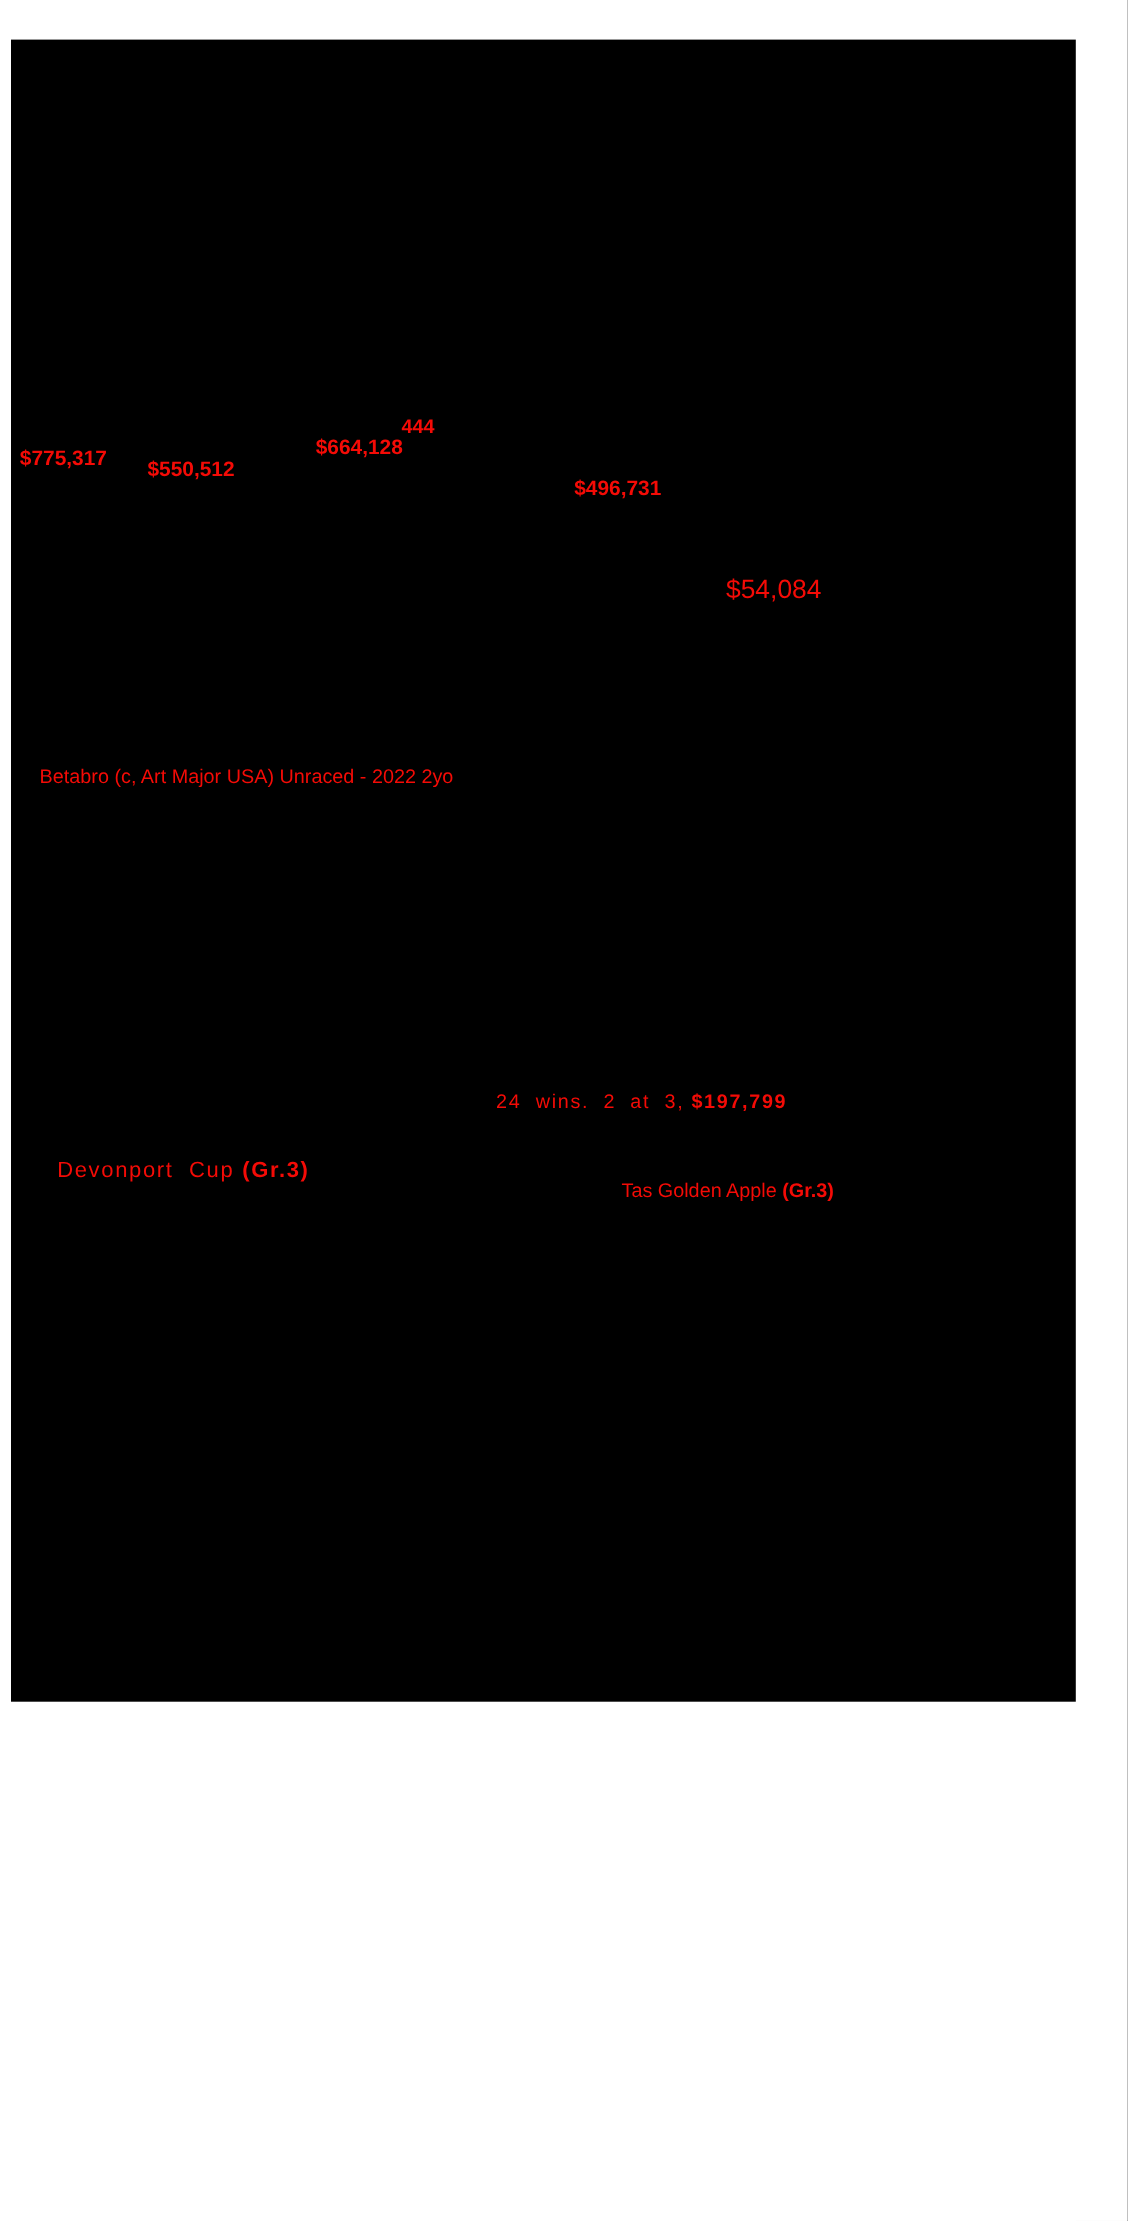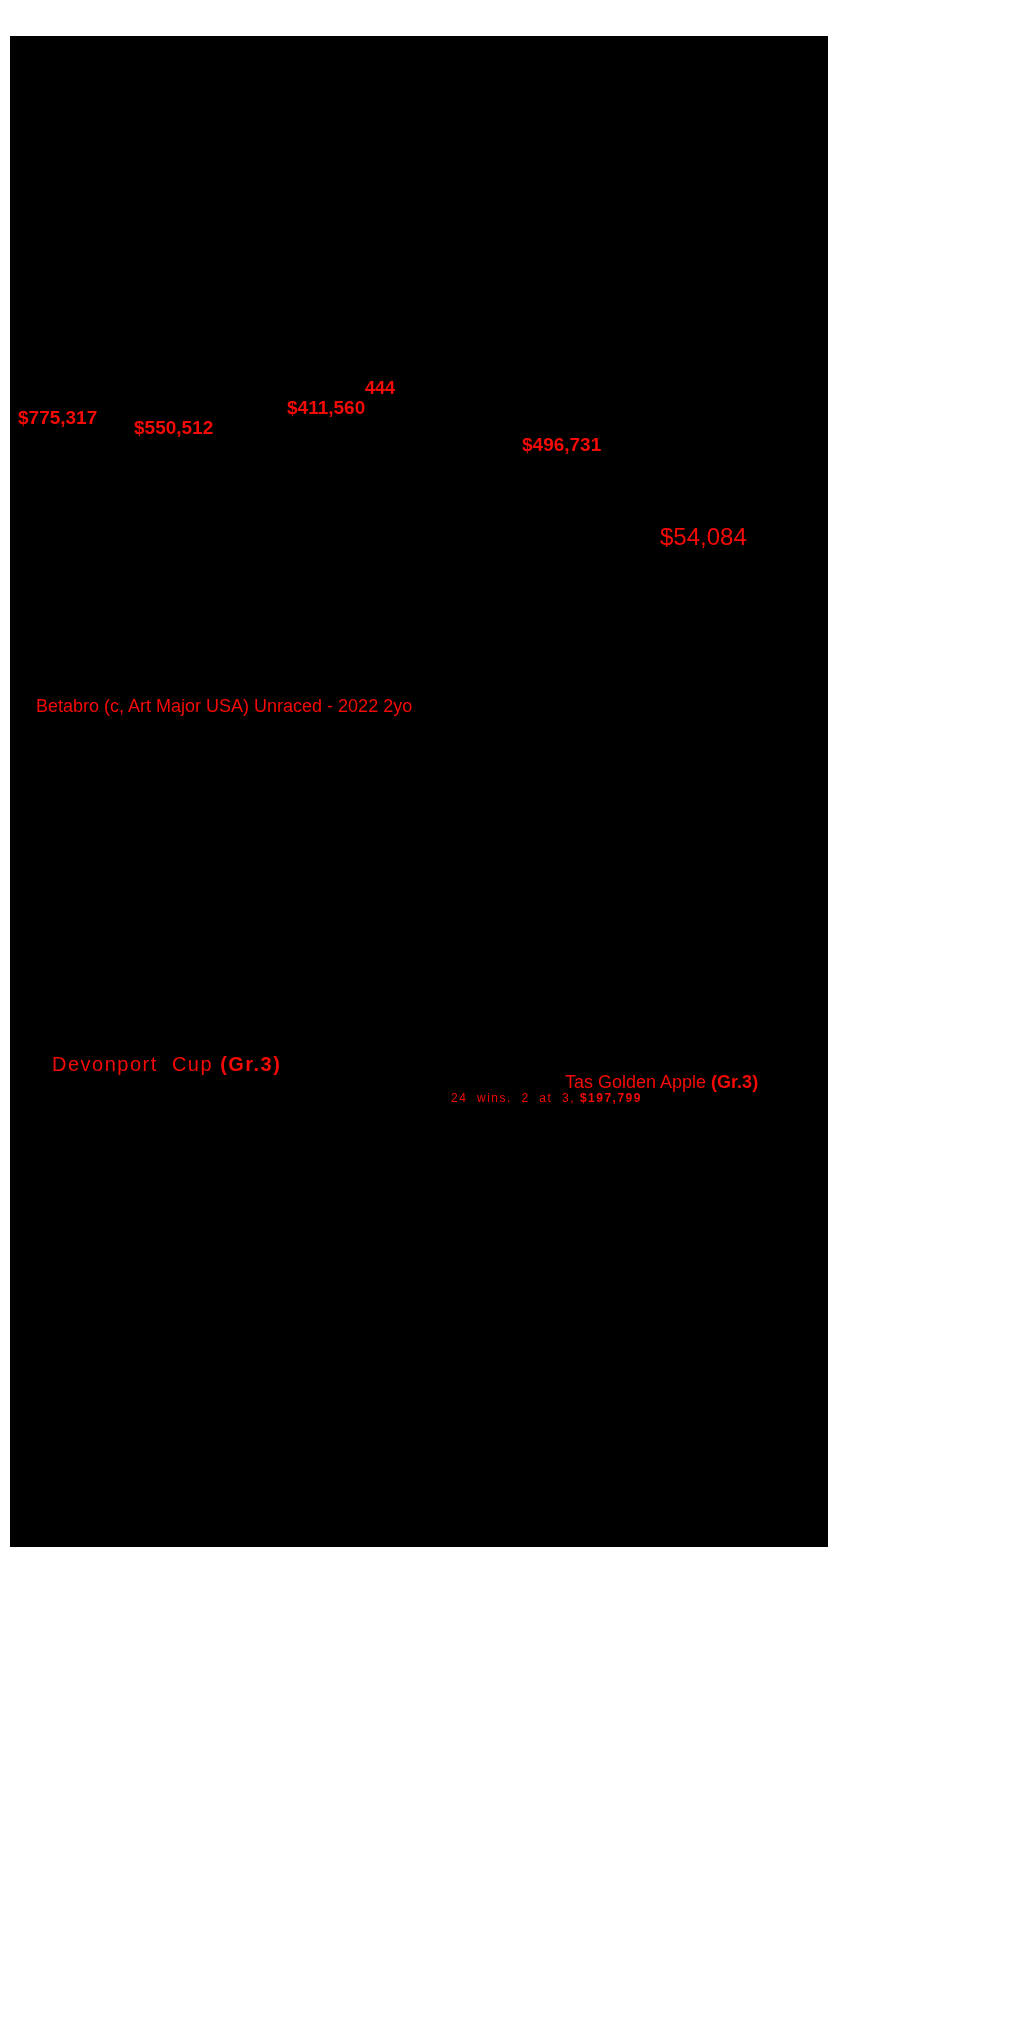--- a/index.html
+++ b/index.html
@@ -12,7 +12,7 @@
   }
   #page {
     position: relative;
-    width: 828px;
+    width: 978px;
     height: 2019px;
     background: #ffffff;
     overflow: hidden;

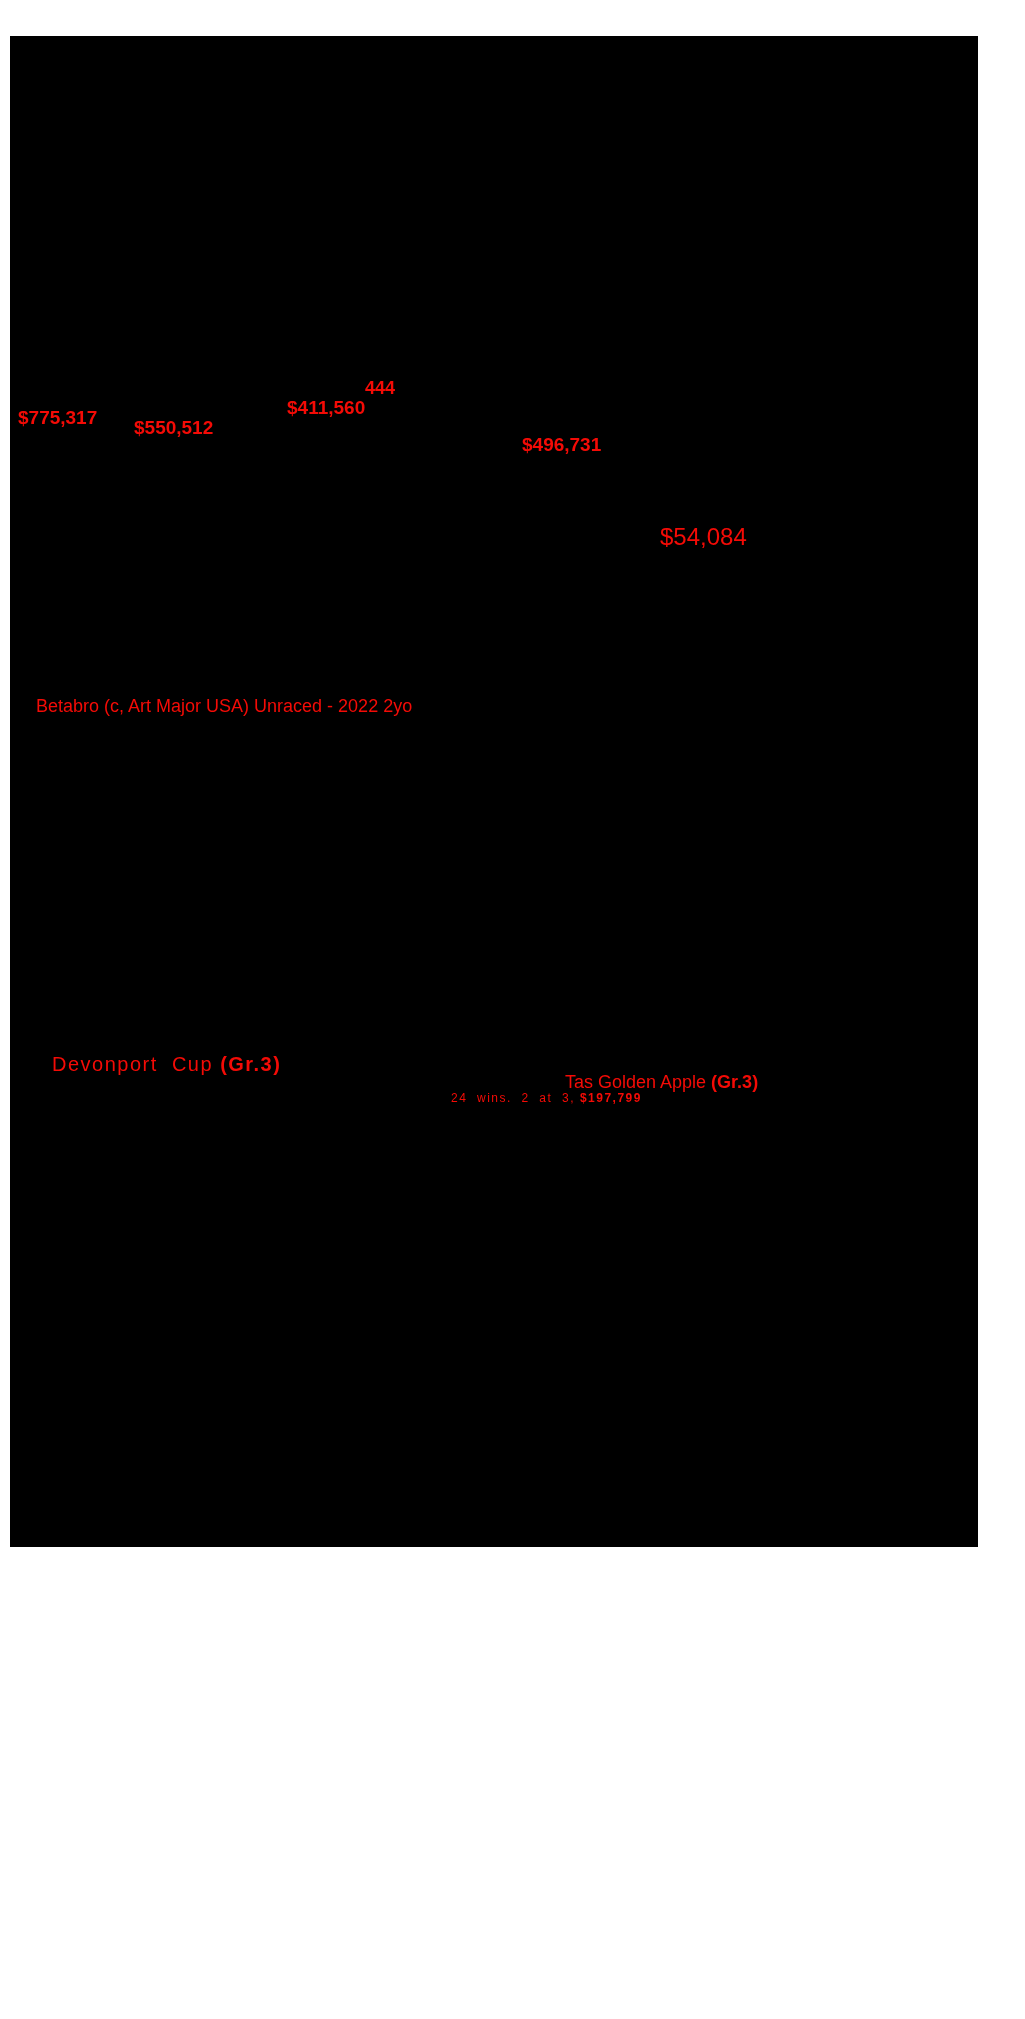--- a/index.html
+++ b/index.html
@@ -58,7 +58,7 @@
 
     <span class="txt bold" id="t-775317">$775,317</span>
 
-    <span class="txt bold" id="t-562739">$411,560</span>
+    <span class="txt bold" id="t-562739">$664,128</span>
 
     <span class="txt bold" id="t-550512">$550,512</span>
 

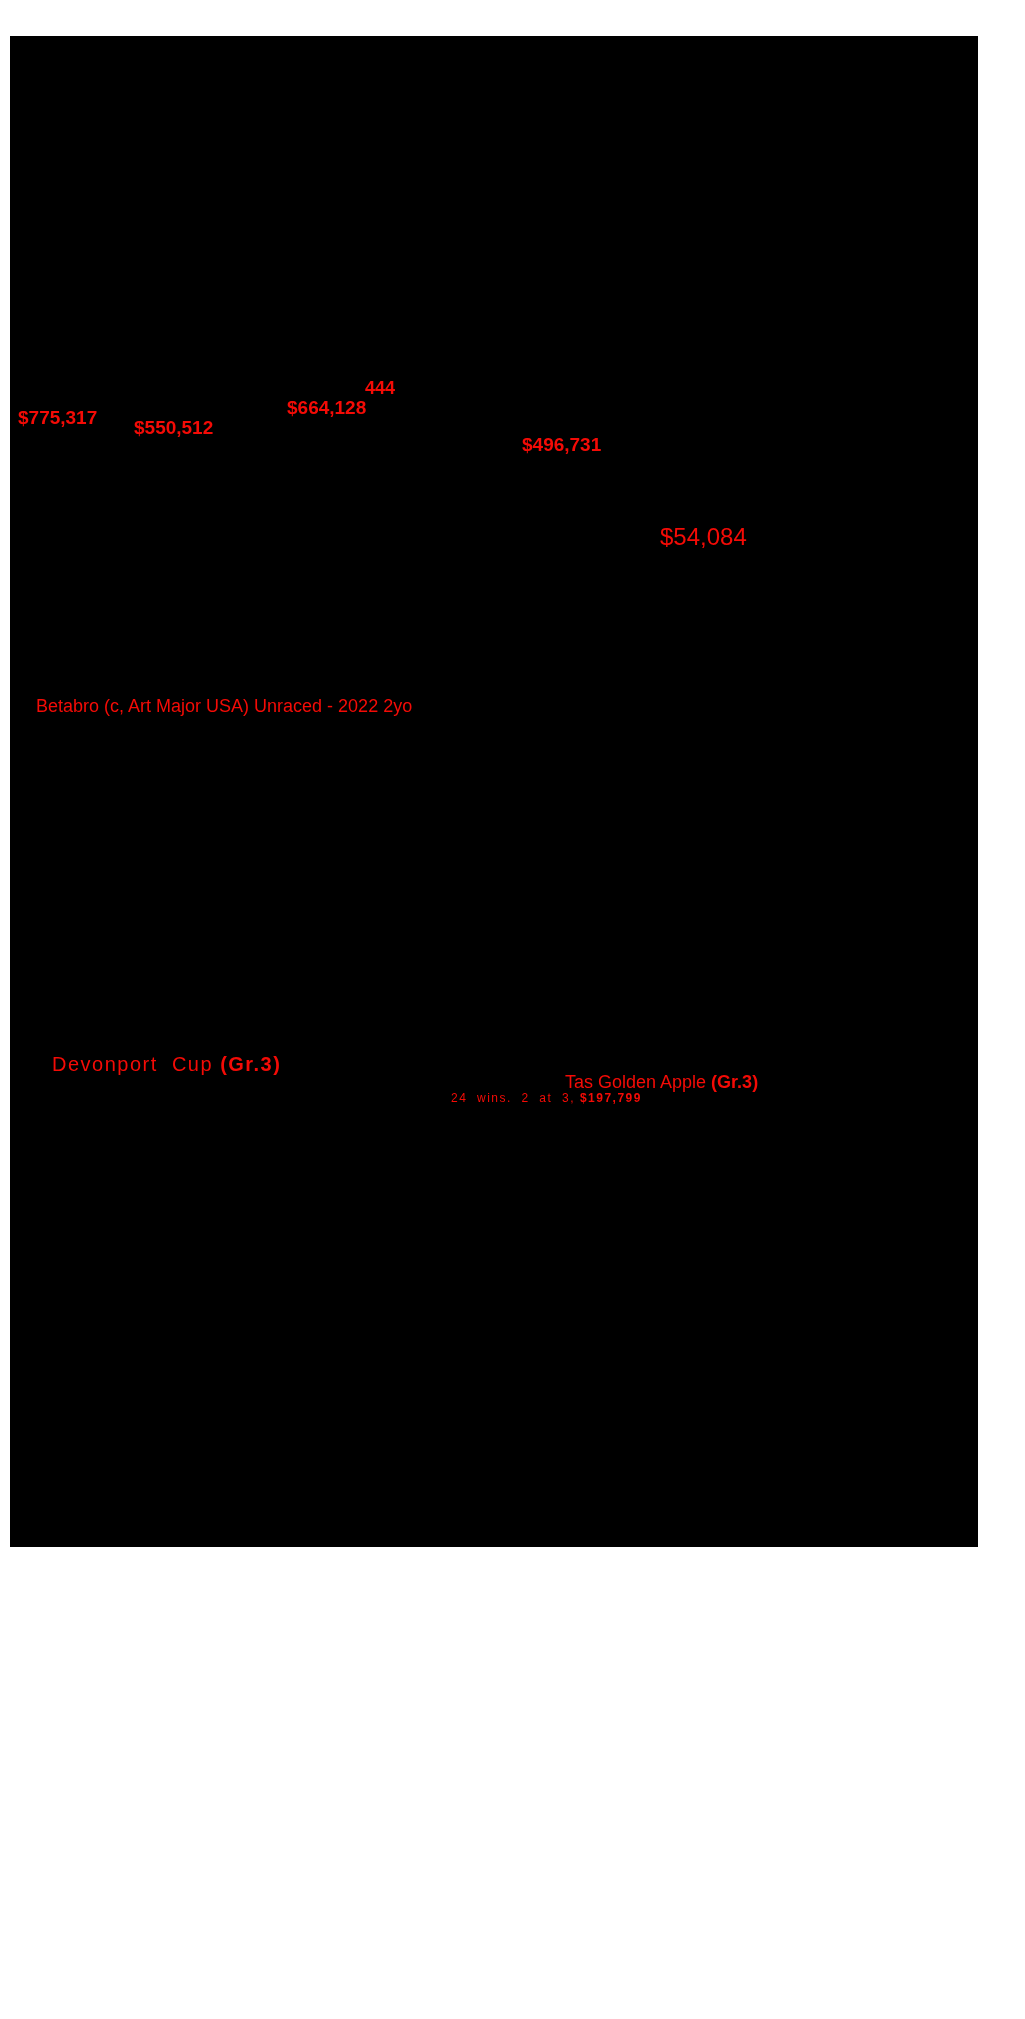--- a/index.html
+++ b/index.html
@@ -44,7 +44,7 @@
   #t-54084    { left: 650px; top: 489px;  font-size: 24px; }
   #t-betabro  { left: 26px;  top: 661px;  font-size: 18px; text-align: center; }
   #t-devonport{ left: 42px;  top: 1018px; font-size: 20px; text-align: center; }
-  #t-wins     { left: 441px; top: 1056px; font-size: 12px; text-align: right; }
+  #t-wins     { left: 441px; top: 956px; font-size: 18px; text-align: right; }
   #t-tasgolden{ left: 555px; top: 1037px; font-size: 18px; }
   .sp { letter-spacing: 1.5px; }
 </style>

